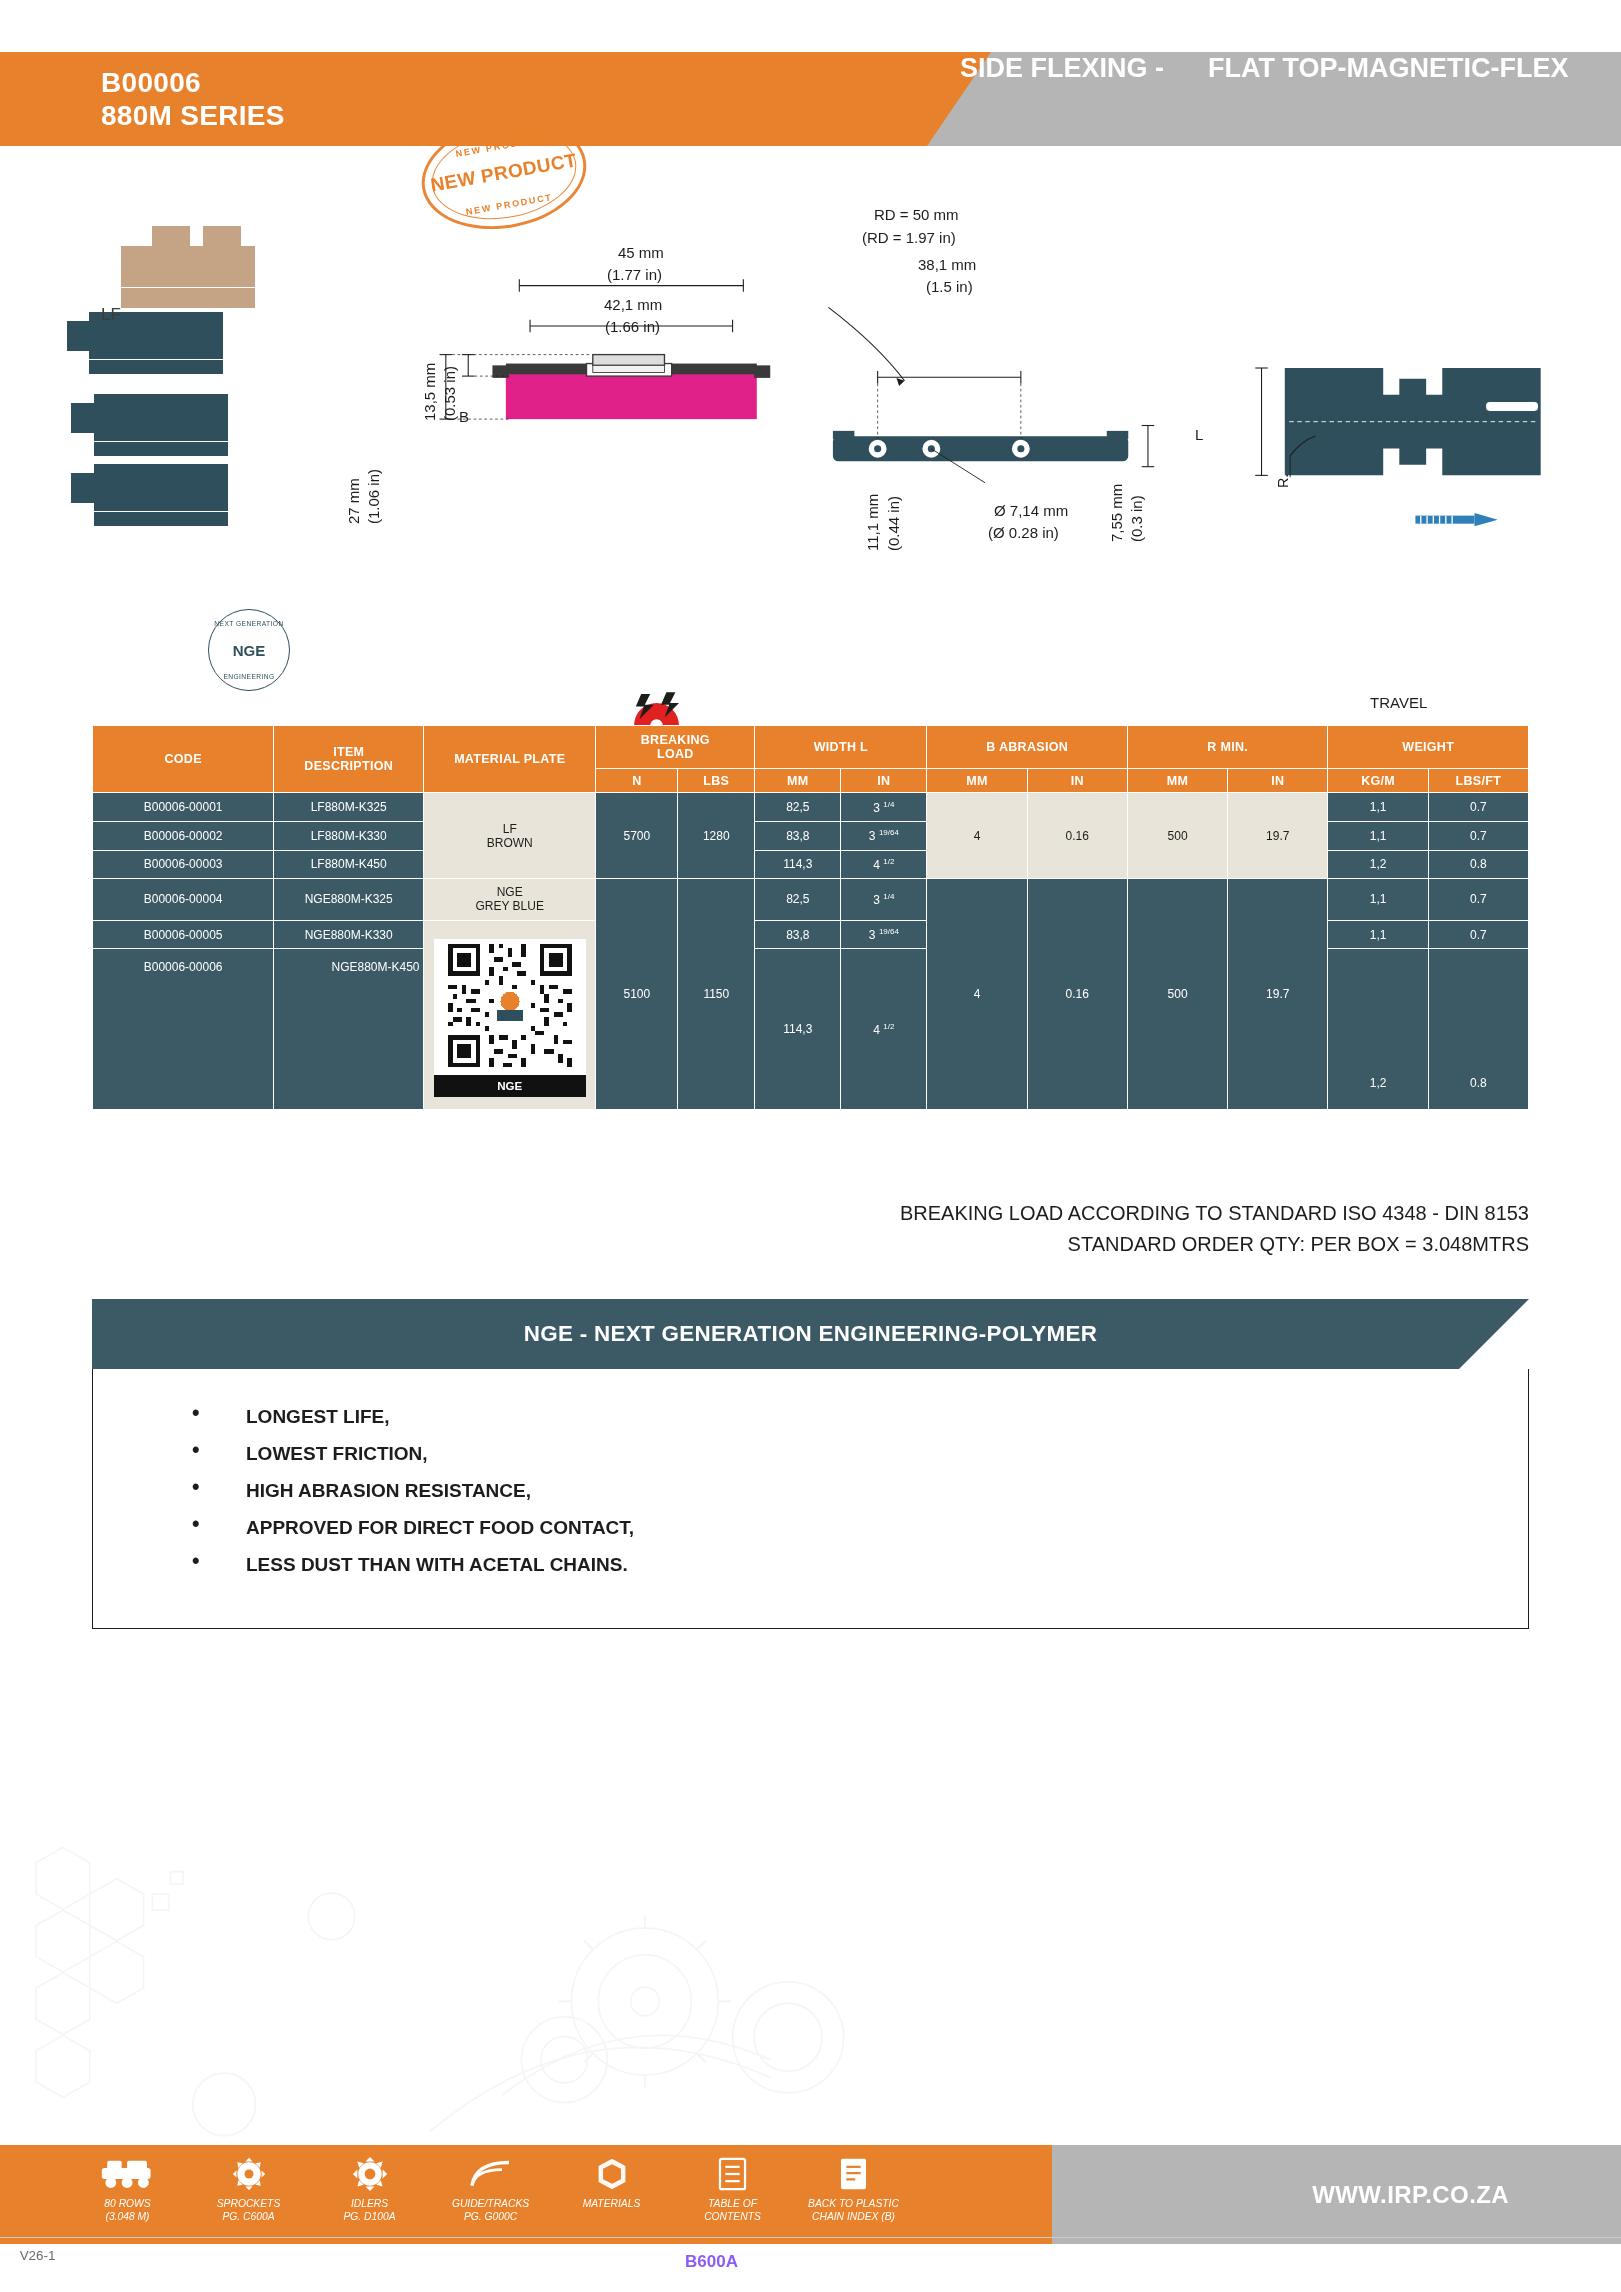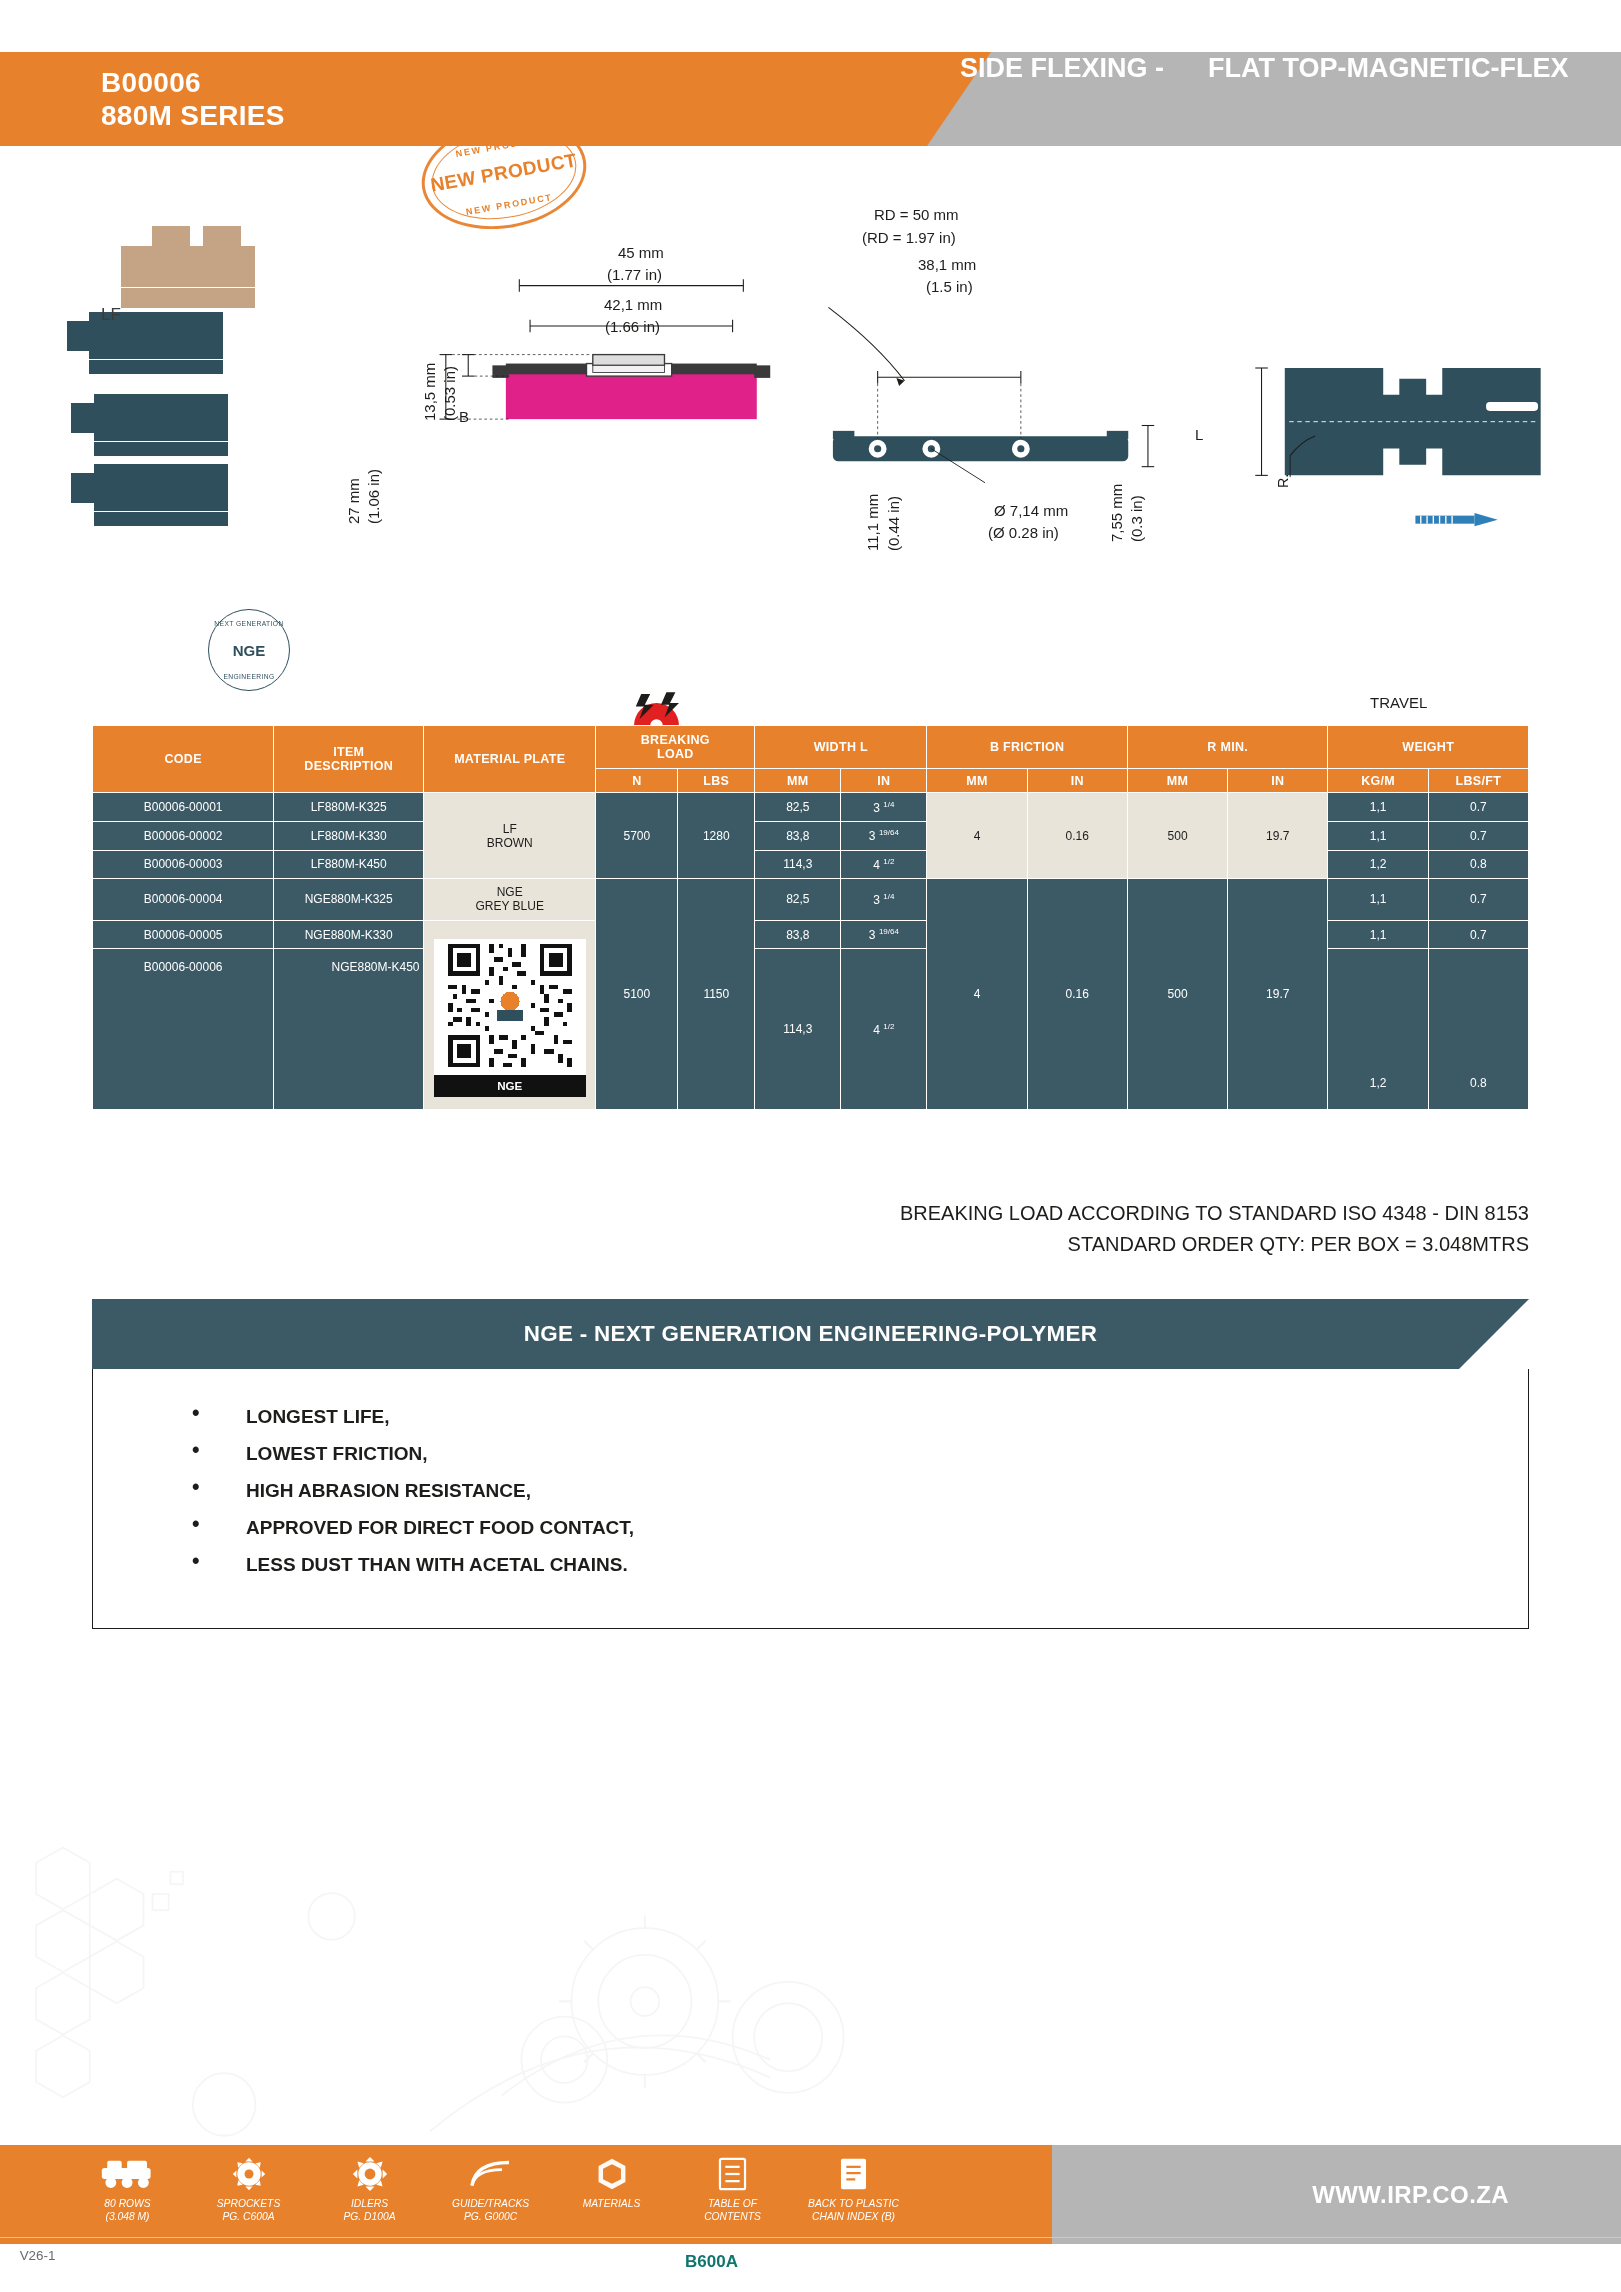--- a/index.html
+++ b/index.html
@@ -377,7 +377,7 @@
         <span>LOAD</span>
       </th>
       <th colspan="2">WIDTH L</th>
-      <th colspan="2">B FRICTION</th>
+      <th colspan="2">B ABRASION</th>
       <th colspan="2">R MIN.</th>
       <th colspan="2">WEIGHT</th>
     </tr>

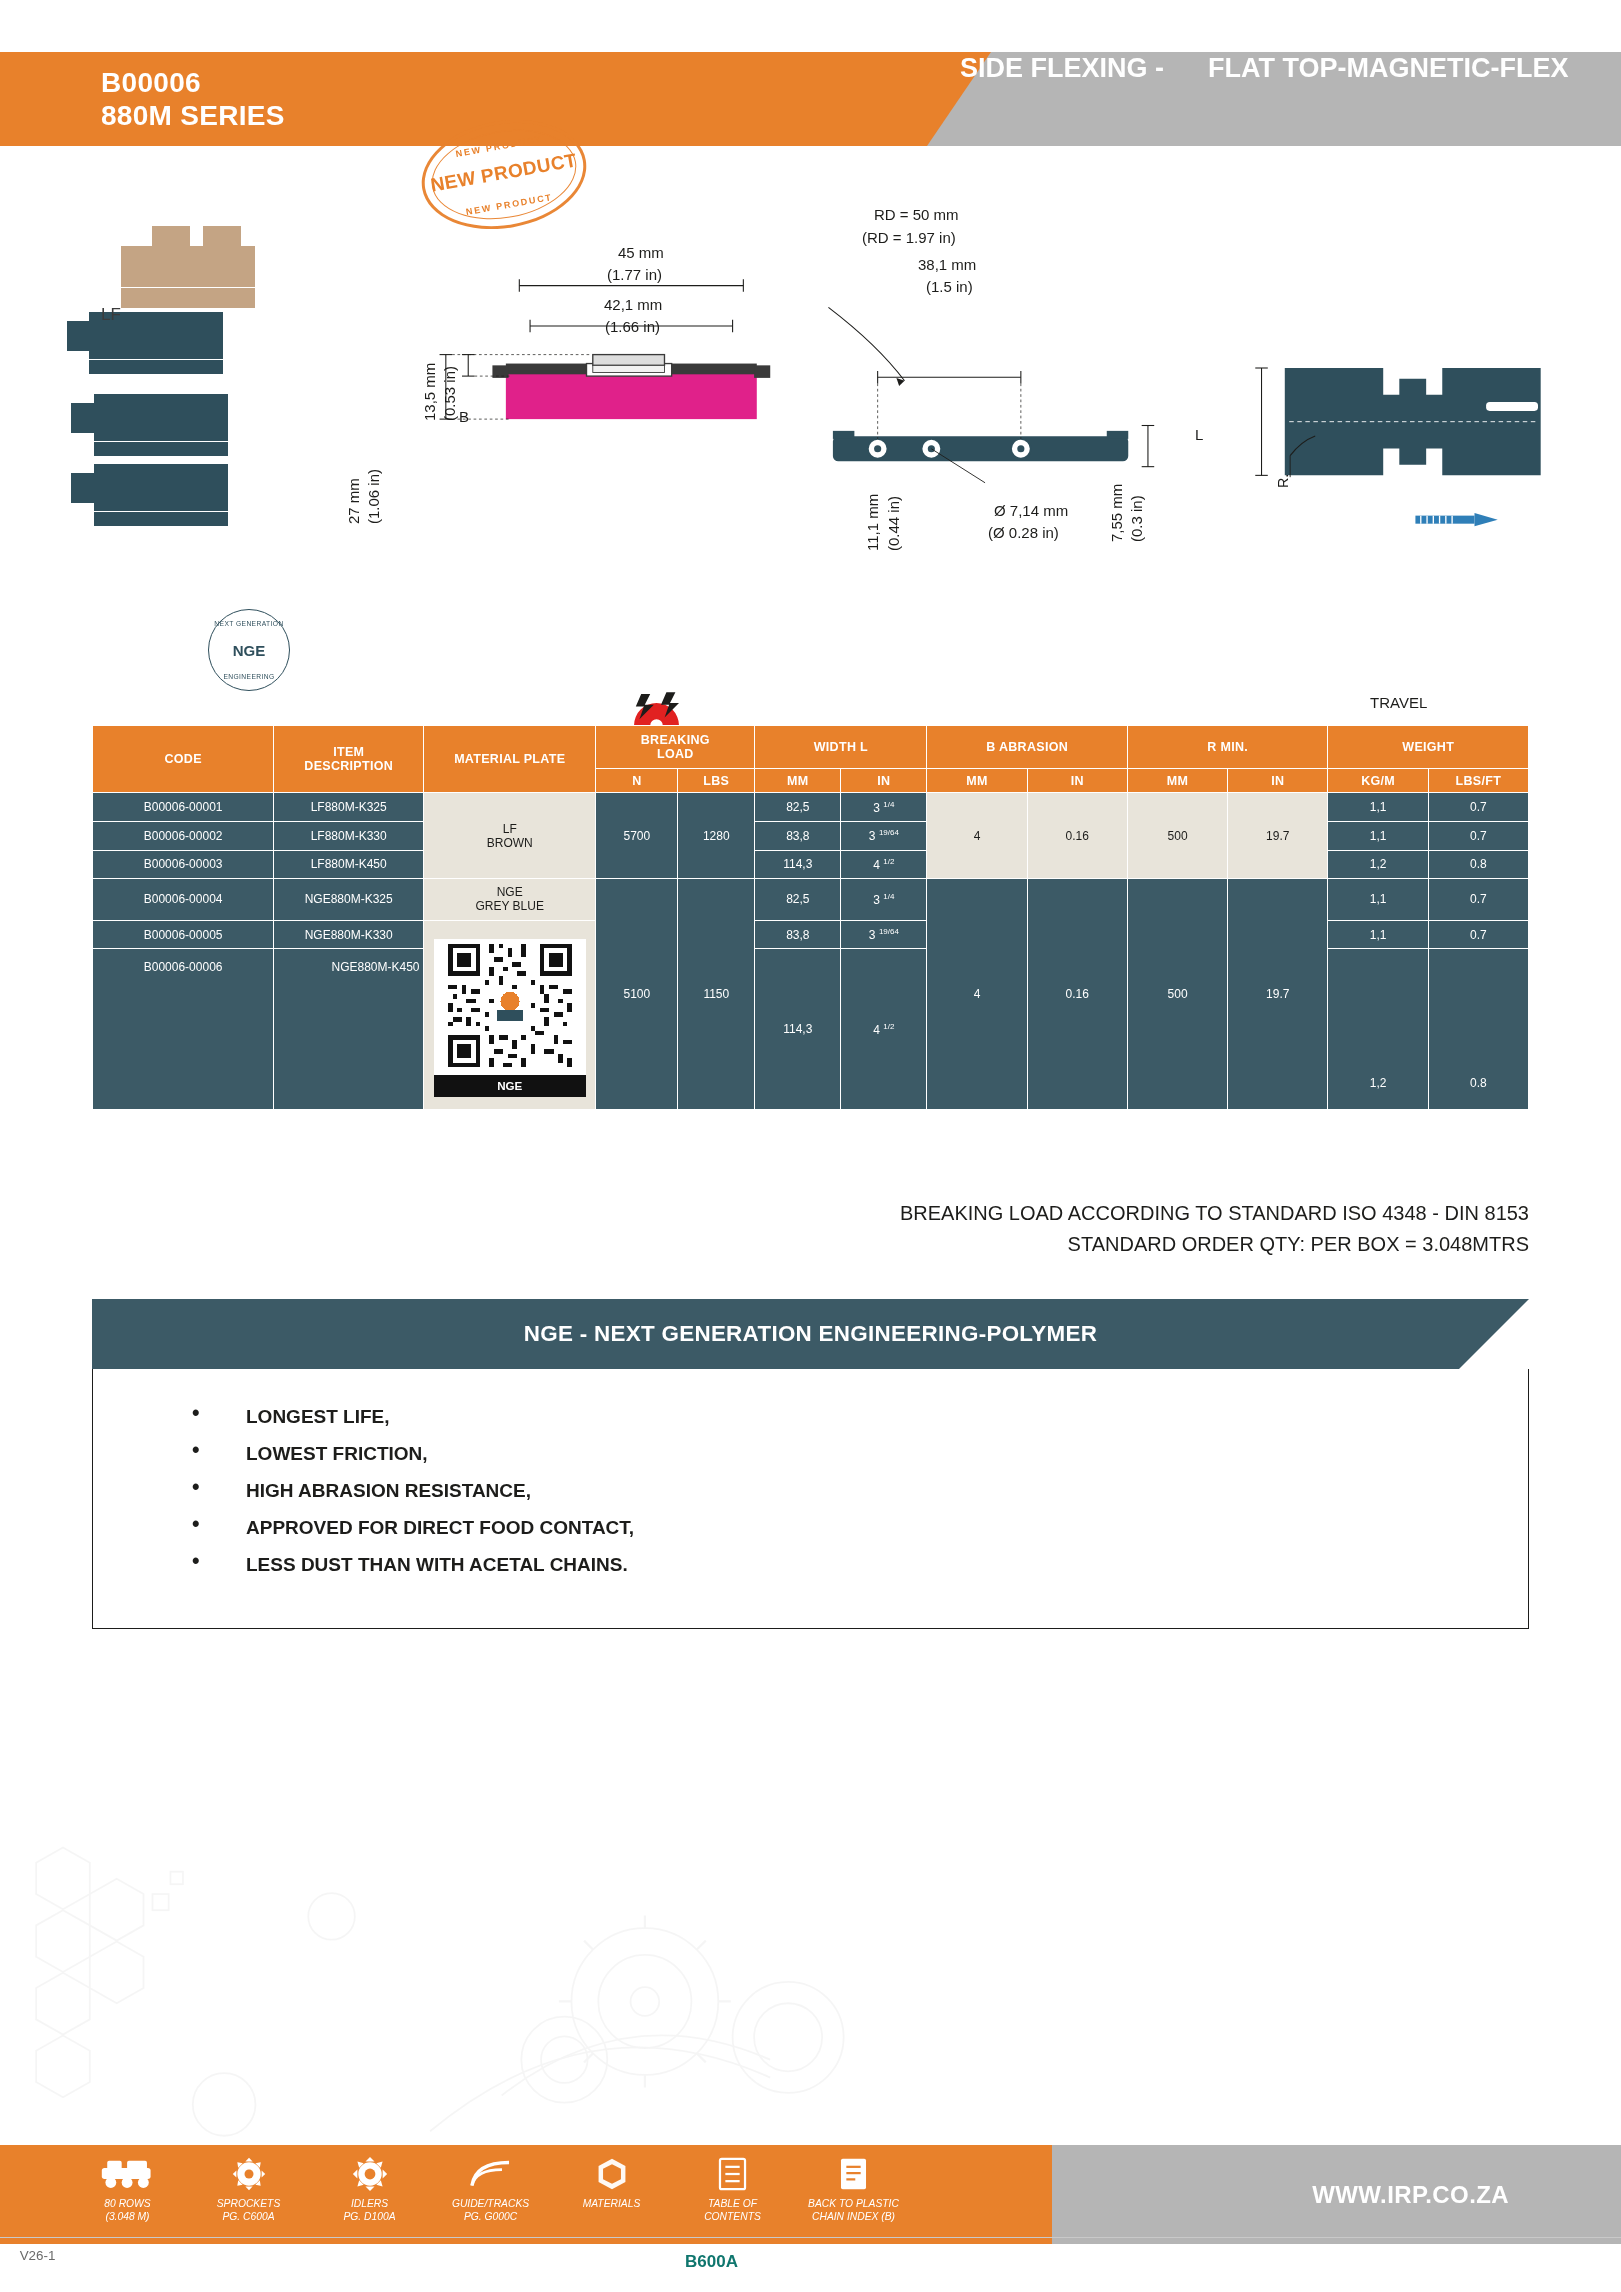--- a/index.html
+++ b/index.html
@@ -172,7 +172,7 @@
   }
   .ver { position:absolute; left:19.7px; top:2248px; font-size:13.4px; color:#6a6a6a; }
   .pagecode { position:absolute; left:0; top:2252px; width:1423px; text-align:center;
-              font-size:17px; font-weight:bold; color:#0f766e; }
+              font-size:17px; font-weight:bold; color:#8b5cf6; }
   .footer-line { position:absolute; left:0; top:2237px; width:1621px; height:0.9px; background:#c9c9c9;}
 </style>
 </head>

